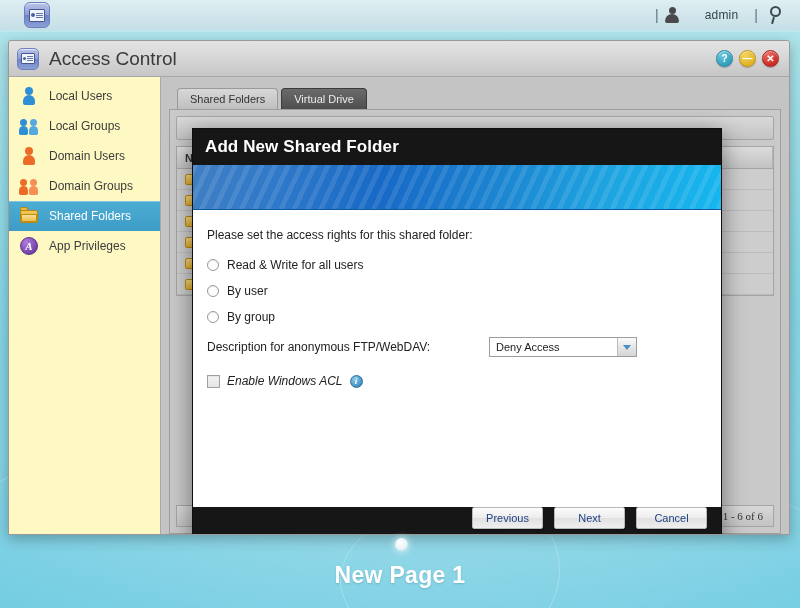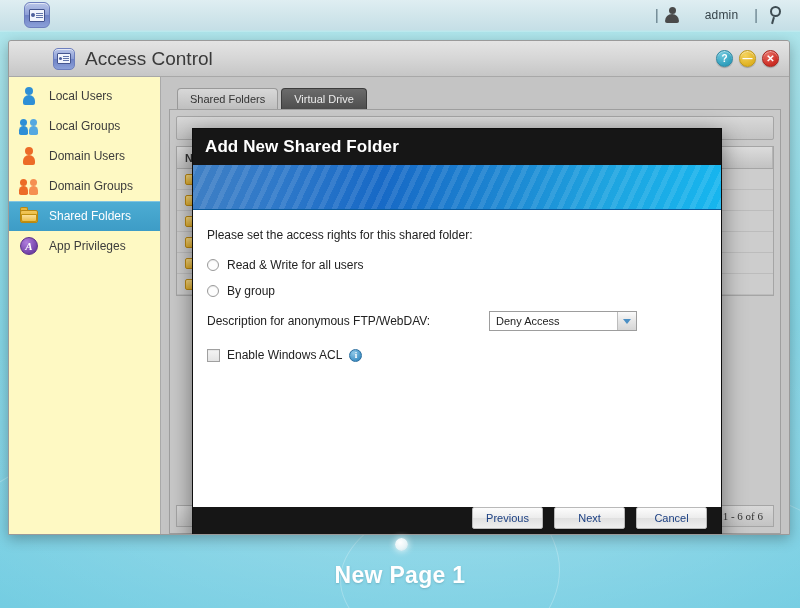--- a/index.html
+++ b/index.html
@@ -117,7 +117,7 @@
     height: 36px;
     background: linear-gradient(180deg, #e4e4e4 0%, #d6d6d6 50%, #c6c6c6 100%);
     border-bottom: 1px solid #a8a8a8;
-    display: flex; align-items: center; padding-left: 36px;
+    display: flex; align-items: center;
   }
   .win-icon {
     width: 22px; height: 22px; margin-left: 8px;

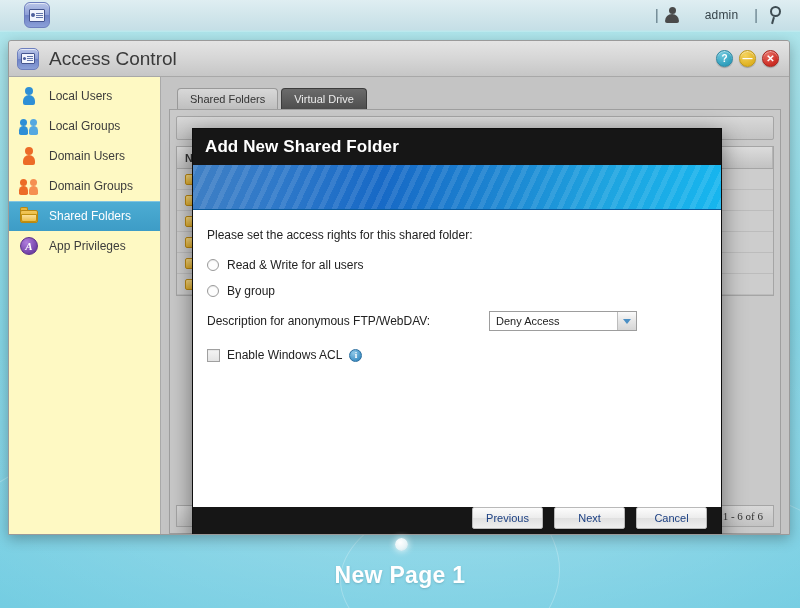--- a/index.html
+++ b/index.html
@@ -633,6 +633,10 @@
         </div>
 
 
+        <div class="radio-row">
+          <span class="radio"></span>
+          <span class="radio-label">By user</span>
+        </div>
 
         <div class="radio-row">
           <span class="radio"></span>

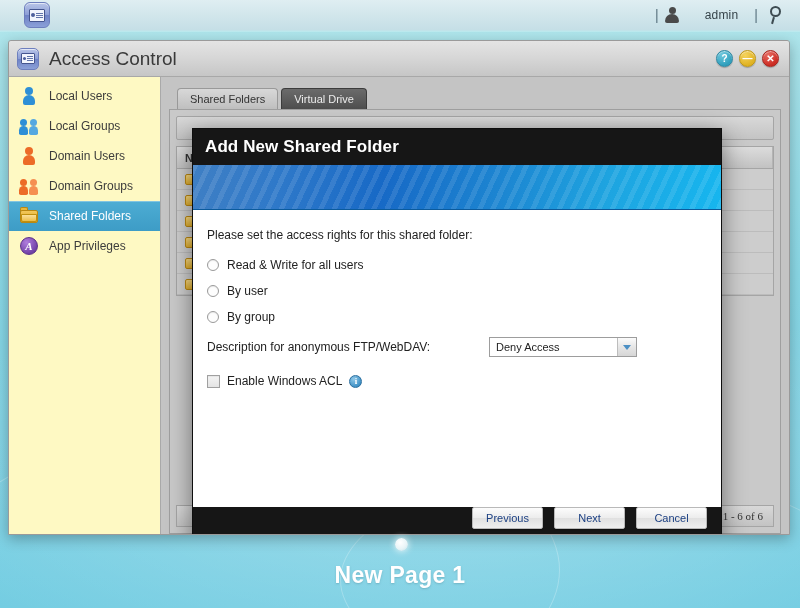--- a/index.html
+++ b/index.html
@@ -372,7 +372,7 @@
     border-top: 5px solid #4b8fc4;
   }
 
-  .check-row { display: flex; align-items: center; height: 22px; margin-top: 10px; cursor: pointer; }
+  .check-row { display: flex; align-items: center; height: 22px; margin-top: 10px; cursor: pointer; font-style: italic; }
   .checkbox {
     width: 13px; height: 13px; flex: 0 0 13px;
     border: 1px solid #a0a0a0;

